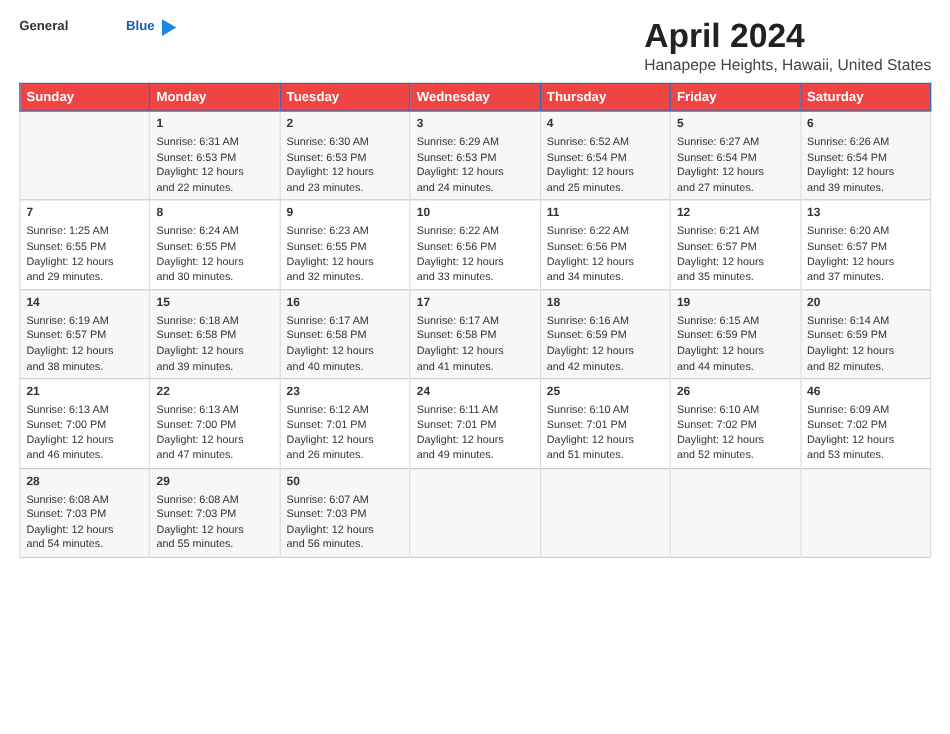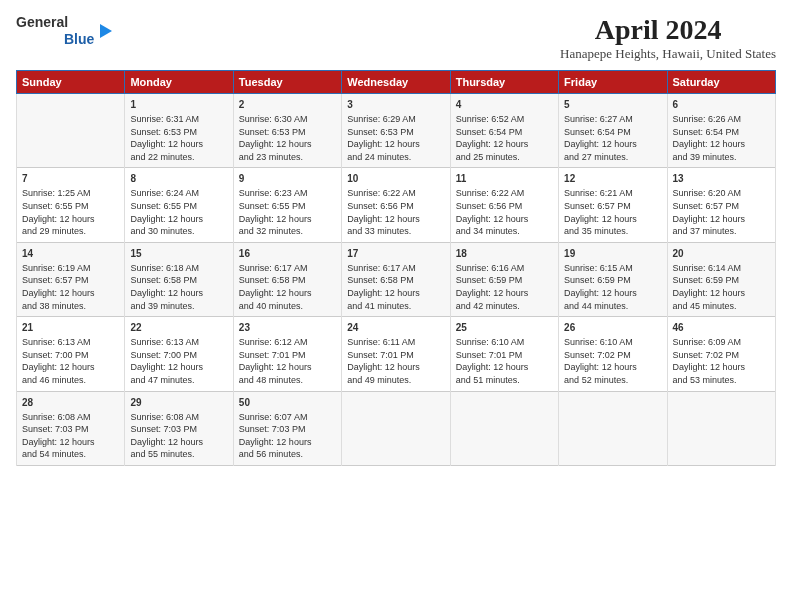--- a/index.html
+++ b/index.html
@@ -28,8 +28,8 @@
     }
     .logo-text {
       display: flex;
-      flex-direction: column;
-      font-size: 14px;
+      flex-direction: row;
+      font-size: 11px;
       font-weight: bold;
       color: #333;
       line-height: 1.2;

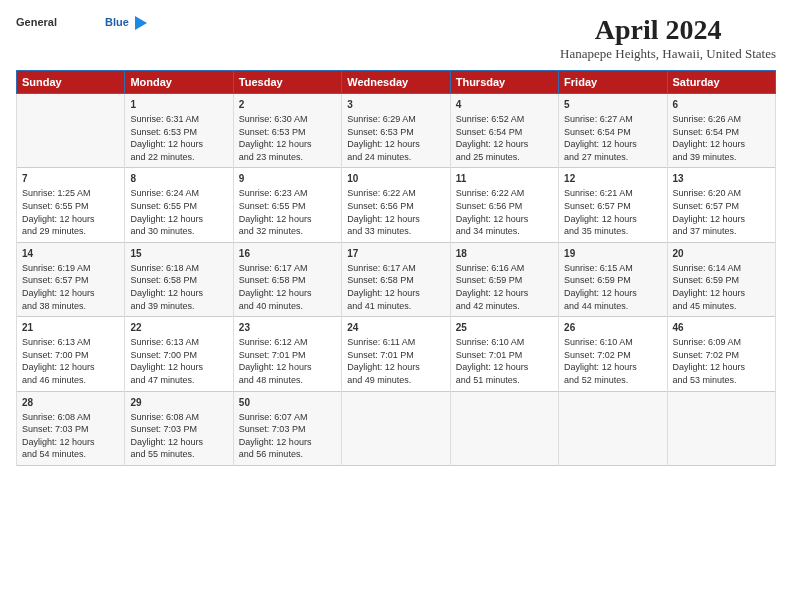--- a/index.html
+++ b/index.html
@@ -37,8 +37,7 @@
     .logo-text .general { color: #333; }
     .logo-text .blue { color: #1e5fa8; padding-left: 48px; }
     .title-area {
-      text-align: center;
-      font-family: Liberation Serif, serif;
+      text-align: left;
     }
     .title-area h1 {
       font-size: 28px;

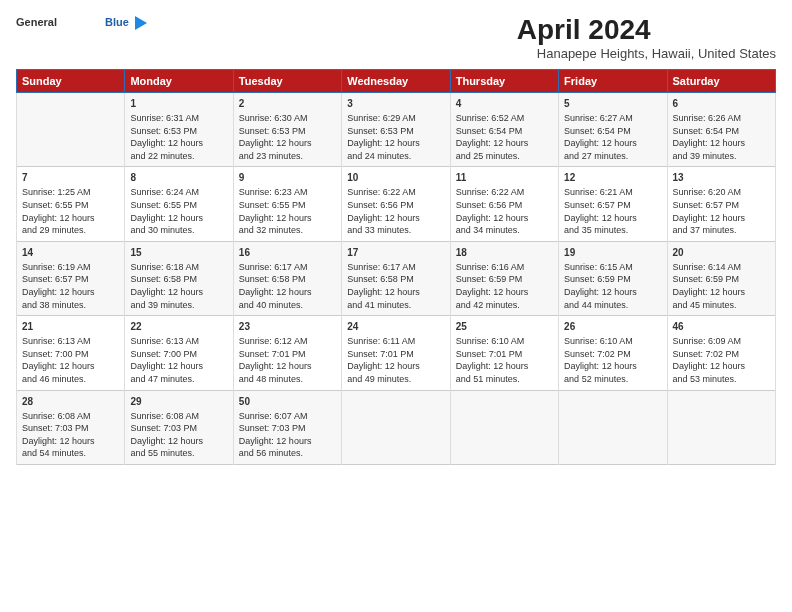--- a/index.html
+++ b/index.html
@@ -48,7 +48,6 @@
       font-size: 13px;
       color: #444;
       font-weight: normal;
-      margin-left: 20px;
     }
     table {
       width: 100%;

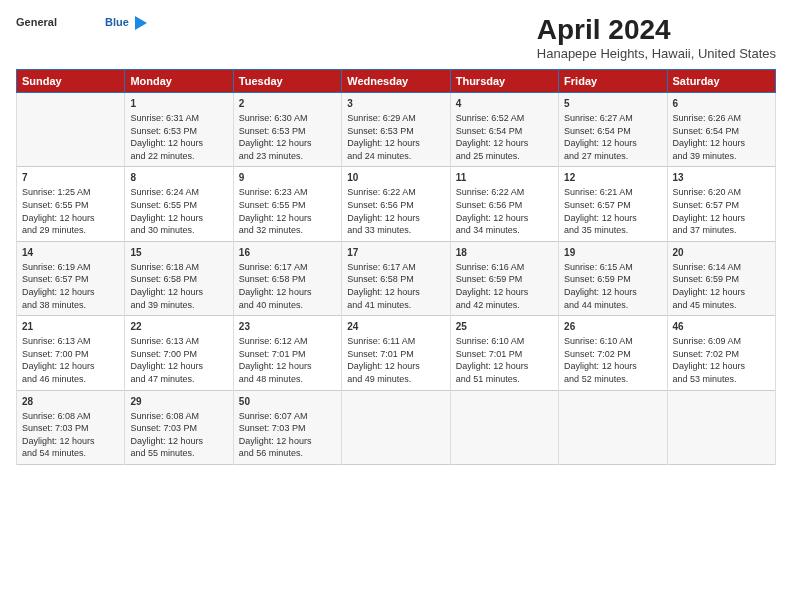--- a/index.html
+++ b/index.html
@@ -55,7 +55,7 @@
       font-size: 9.5px;
     }
     thead tr th {
-      background: #b91c1c;
+      background: #ef4444;
       color: #fff;
       text-align: left;
       padding: 5px 5px;

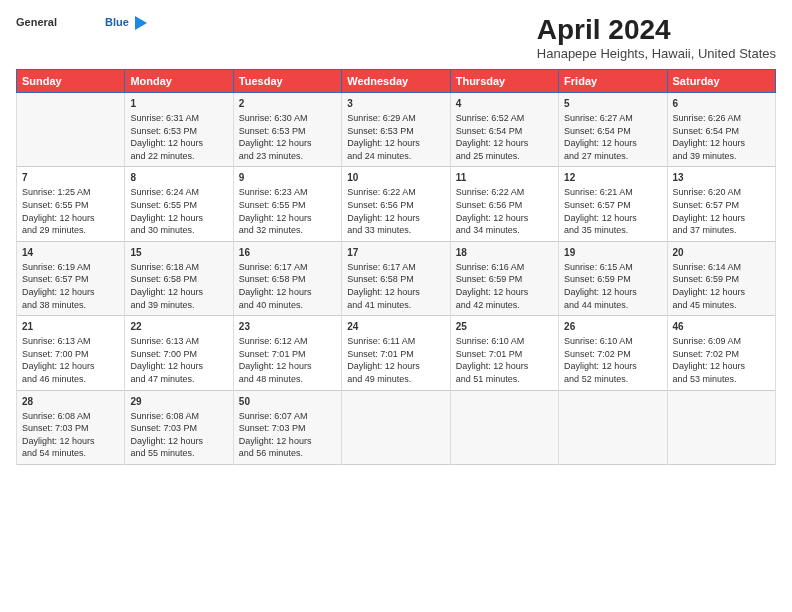--- a/index.html
+++ b/index.html
@@ -274,7 +274,7 @@
             <div class="day-info">Sunrise: 6:14 AM</div>
             <div class="day-info">Sunset: 6:59 PM</div>
             <div class="day-info">Daylight: 12 hours</div>
-            <div class="day-info">and 45 minutes.</div>
+            <div class="day-info">and 82 minutes.</div>
           </td>
         </tr>
         <tr>

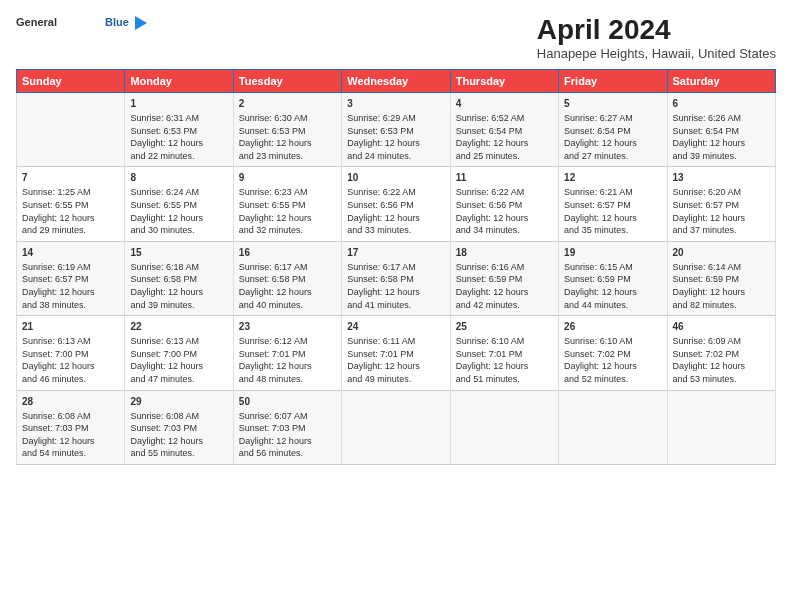--- a/index.html
+++ b/index.html
@@ -297,7 +297,7 @@
             <div class="day-info">Sunrise: 6:12 AM</div>
             <div class="day-info">Sunset: 7:01 PM</div>
             <div class="day-info">Daylight: 12 hours</div>
-            <div class="day-info">and 48 minutes.</div>
+            <div class="day-info">and 26 minutes.</div>
           </td>
           <td>
             <span class="day-num">24</span>

